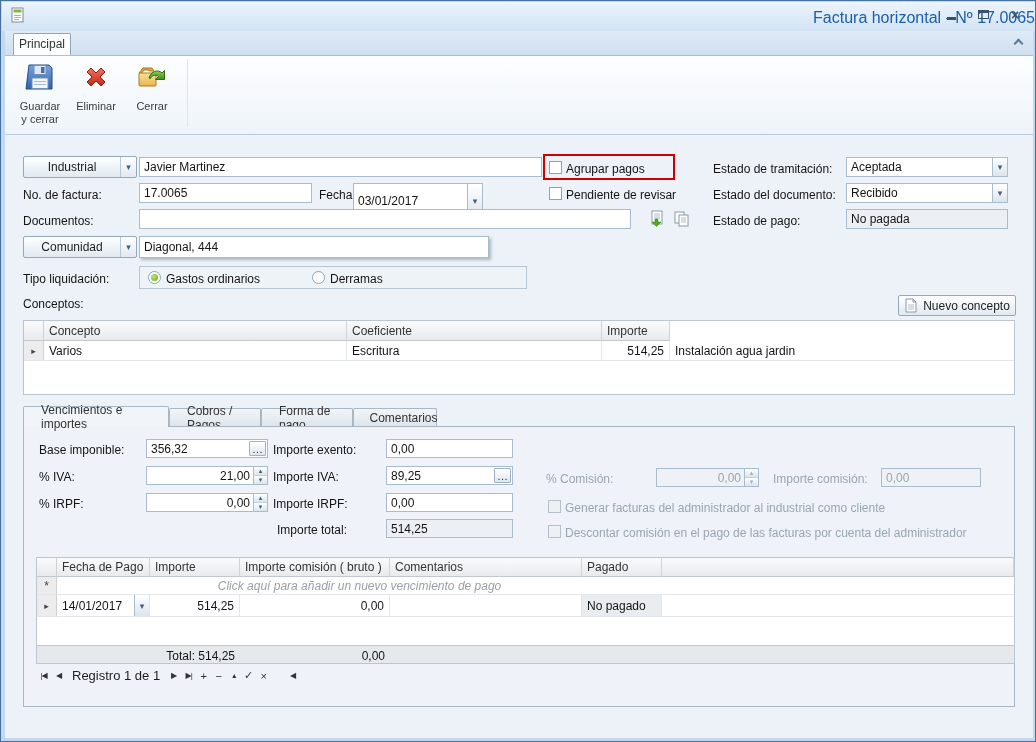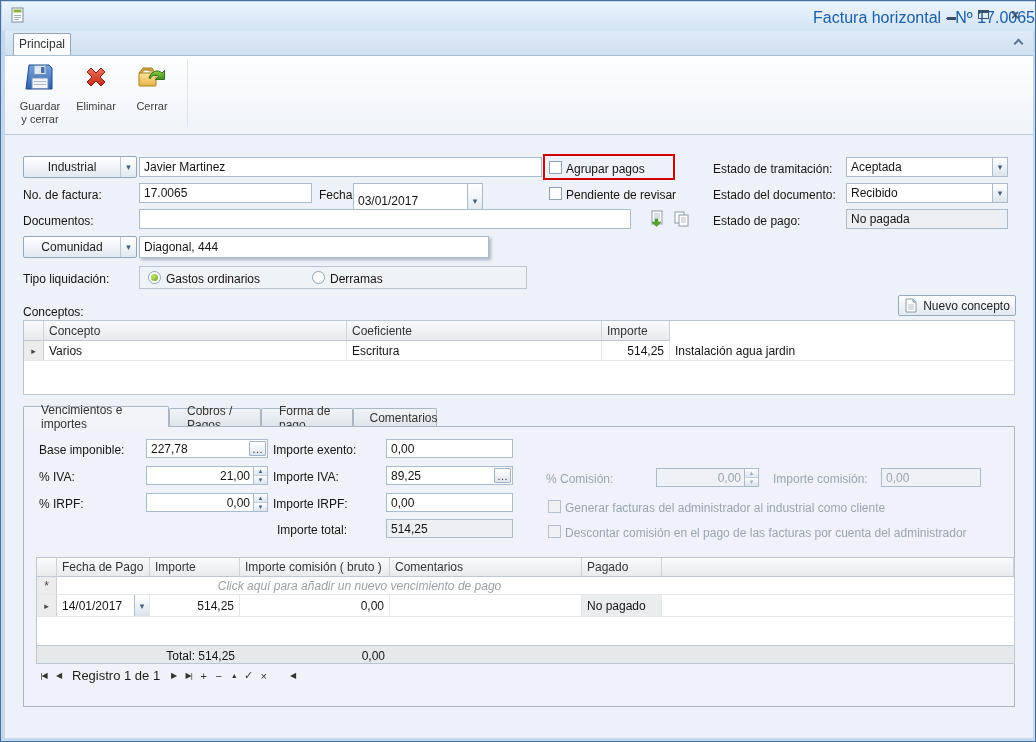--- a/index.html
+++ b/index.html
@@ -260,7 +260,7 @@
   <div class="rad" style="left:311px;top:270px;"></div>
   <div class="lbl" style="left:329px;top:271px;">Derramas</div>
 
-  <div class="lbl" style="left:22px;top:304px;">Conceptos:</div>
+  <div class="lbl" style="left:22px;top:296px;">Conceptos:</div>
   <div class="btn" style="left:897px;top:294px;width:118px;height:21px;">
     <svg width="14" height="15">
         <path d="M2 1 h7 l3 3 v10 h-10 z" fill="#fff" stroke="#8a9aa8"></path>

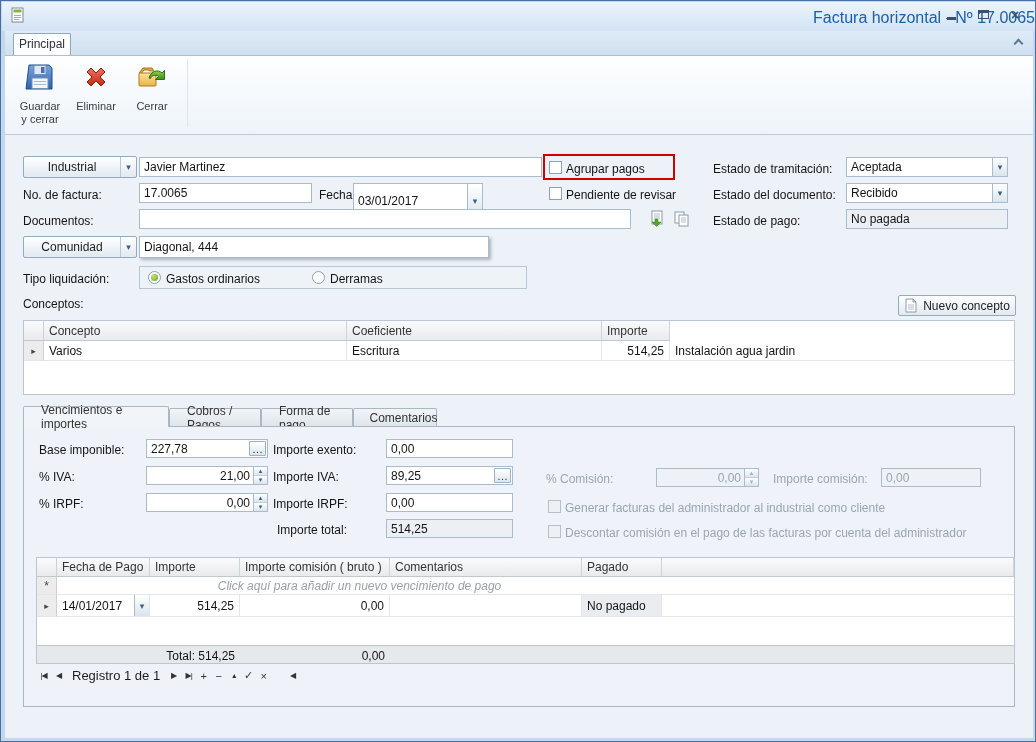--- a/index.html
+++ b/index.html
@@ -296,7 +296,7 @@
 
   <div class="lbl" style="left:38px;top:442px;">Base imponible:</div>
   <div class="fld" style="left:145px;top:438px;width:122px;height:19px;">
-    <span class="val">227,78</span>
+    <span class="val">356,32</span>
     <span class="elbtn">…</span>
   </div>
   <div class="lbl" style="left:272px;top:442px;">Importe exento:</div>

